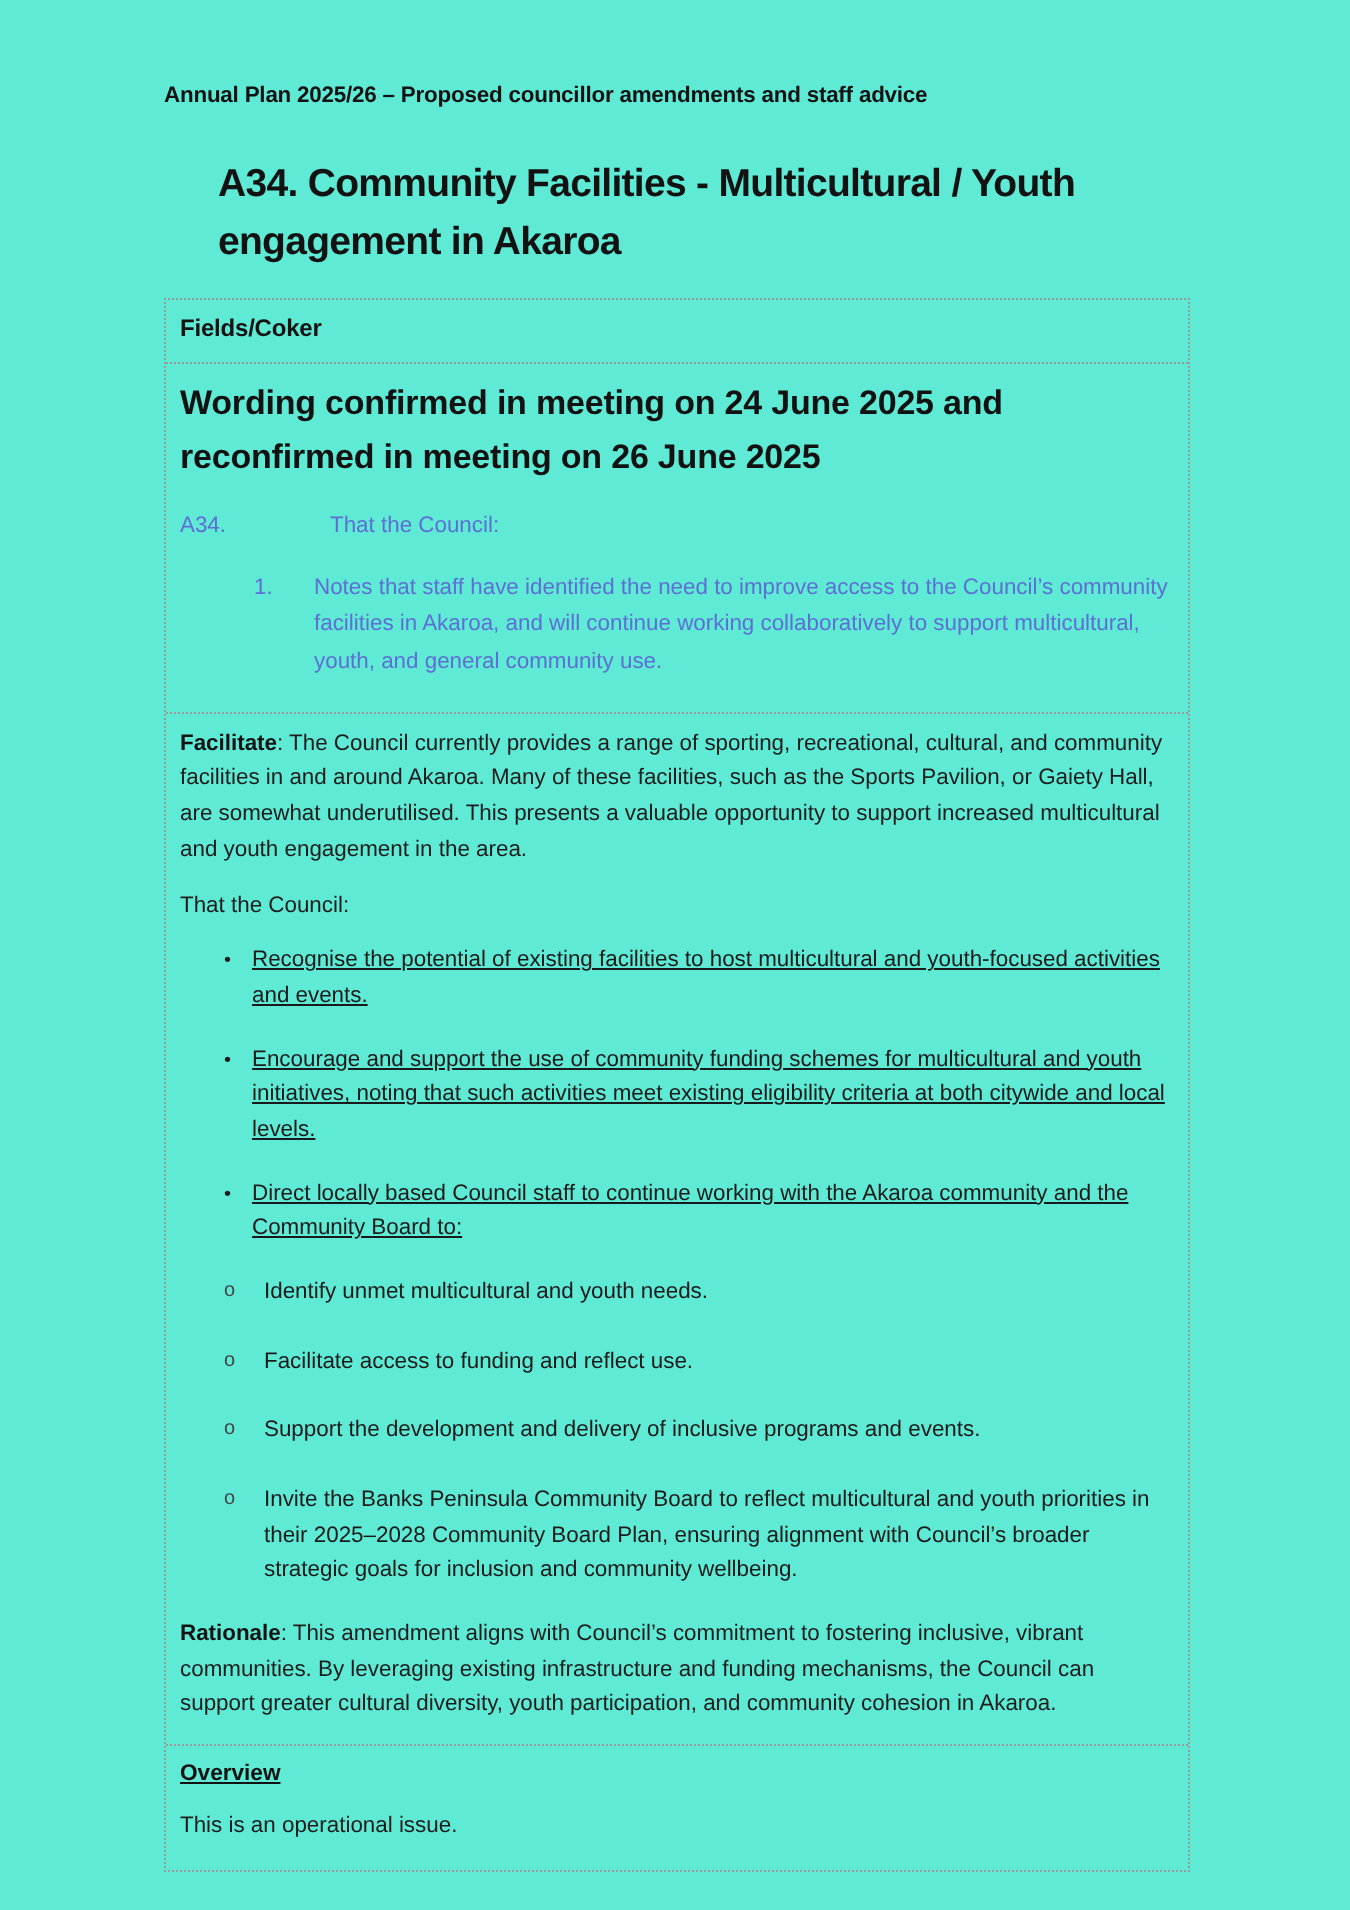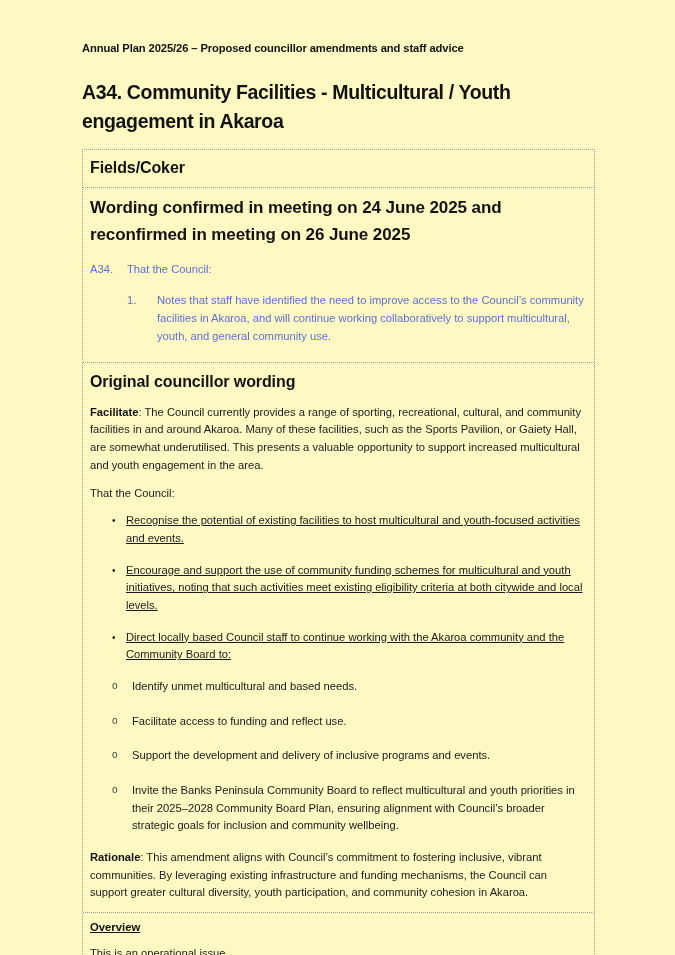--- a/index.html
+++ b/index.html
@@ -19,7 +19,7 @@
     position: relative;
     width: 675px;
     height: 955px;
-    background: #fef9c3;
+    background: #5eead4;
     box-sizing: border-box;
     padding: 0 80px 0 82px;
   }

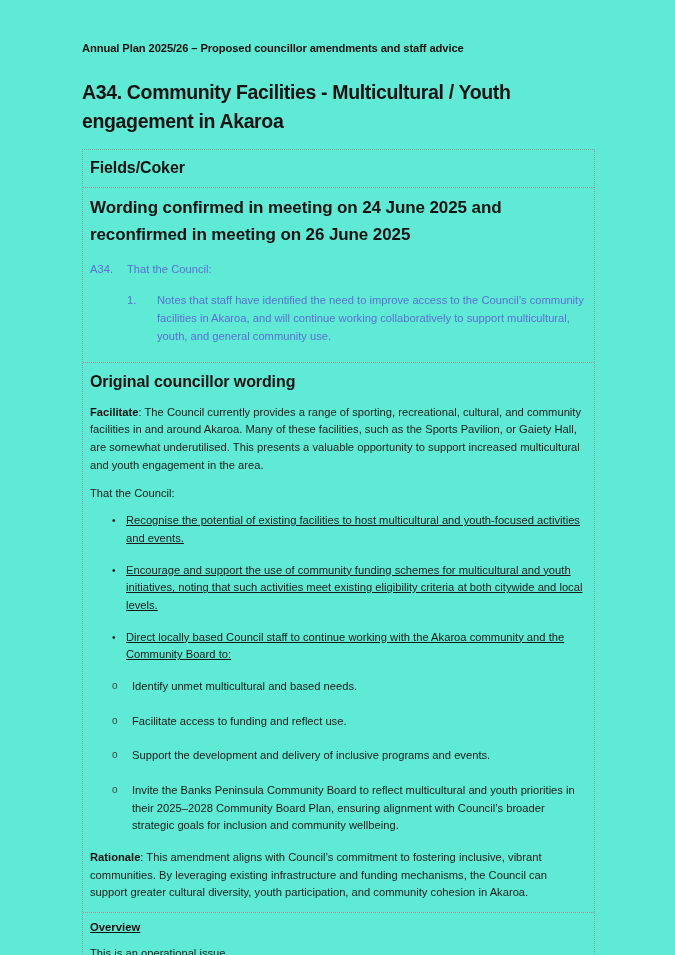--- a/index.html
+++ b/index.html
@@ -43,6 +43,7 @@
     letter-spacing: -0.35px;
     margin-top: 22px;
     margin-bottom: 0;
+    margin-left: 27px;
   }
 
   

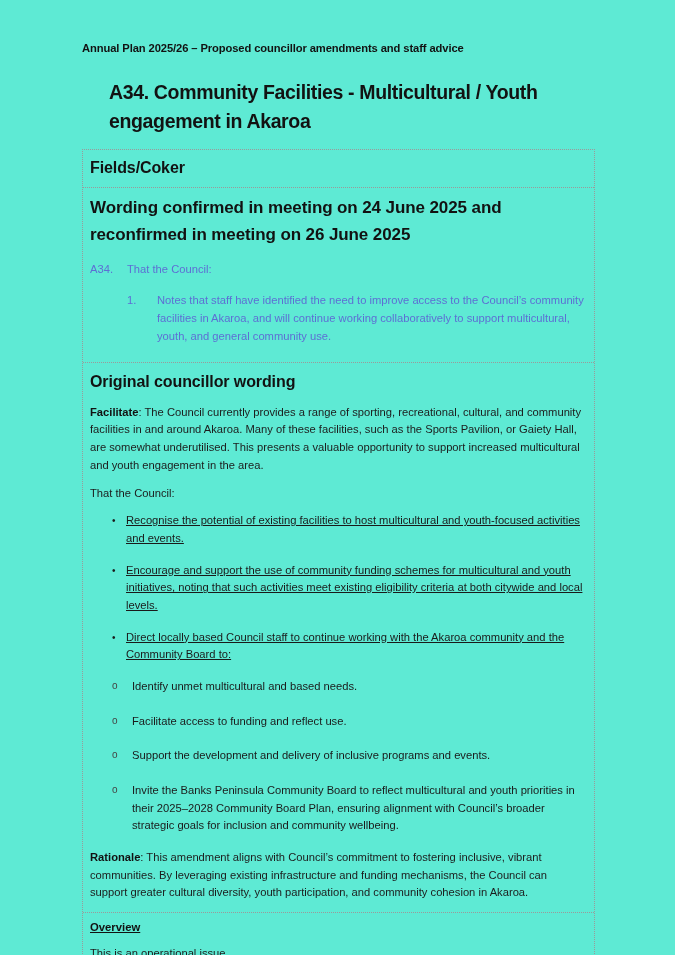--- a/index.html
+++ b/index.html
@@ -62,7 +62,7 @@
   .row:last-child { border-bottom: none; }
 
   .row-title {
-    font-size: 16px;
+    font-size: 12px;
     font-weight: bold;
     color: #121212;
     line-height: 1.45;

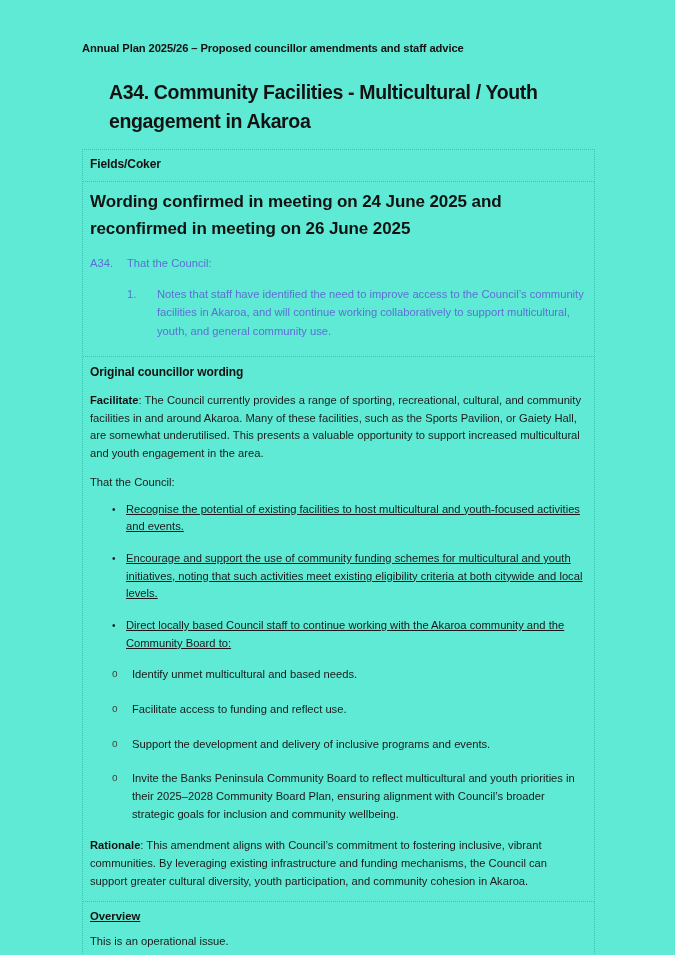--- a/index.html
+++ b/index.html
@@ -87,6 +87,7 @@
     font-size: 11.2px;
     line-height: 1.55;
     margin-bottom: 13px;
+    gap: 38px;
   }
   .clause-num {
     width: 37px;

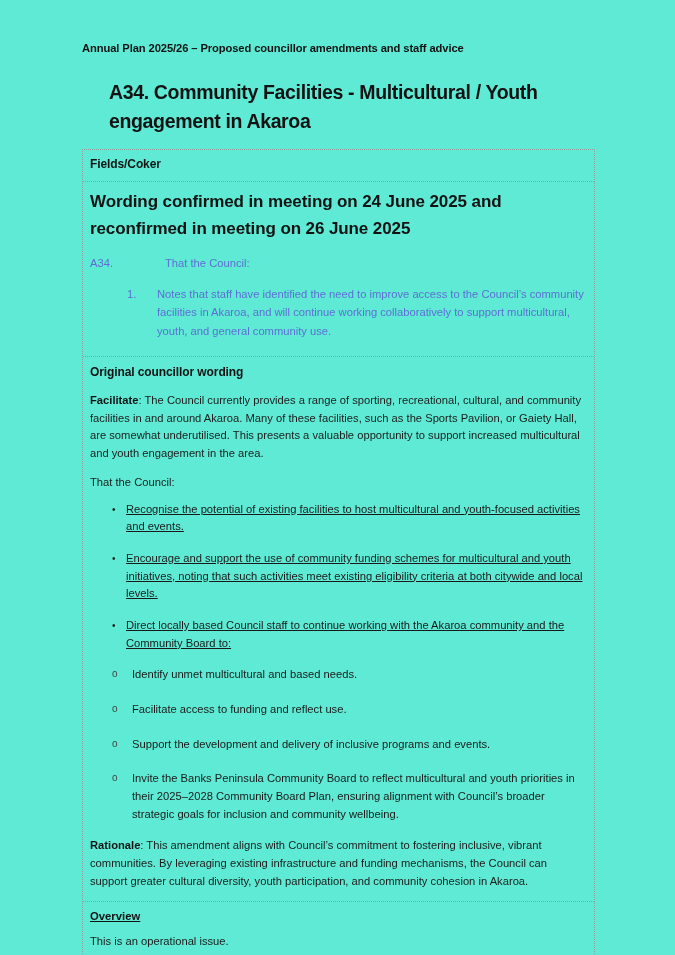--- a/index.html
+++ b/index.html
@@ -195,7 +195,6 @@
     </div>
 
     <div class="row cell-pad">
-      <div class="row-title" style="margin-bottom:11px;">Original councillor wording</div>
 
       <p class="para"><b>Facilitate</b><span>: The Council currently provides a range of sporting, recreational, cultural, and community facilities in and around Akaroa. Many of these facilities, such as the Sports Pavilion, or Gaiety Hall, are somewhat underutilised. This presents a valuable opportunity to support increased multicultural and youth engagement in the area.</span></p>
 

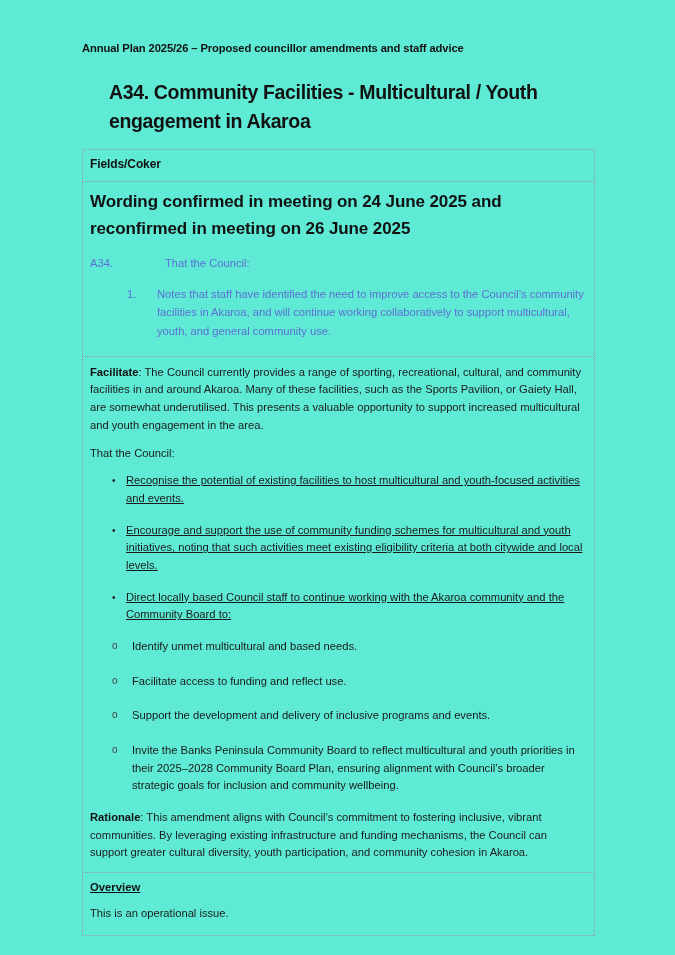--- a/index.html
+++ b/index.html
@@ -221,7 +221,7 @@
           <ul class="sublist">
             <li>
               <span class="submark">o</span>
-              <span class="subtext">Identify unmet multicultural and based needs.</span>
+              <span class="subtext">Identify unmet multicultural and youth needs.</span>
             </li>
             <li>
               <span class="submark">o</span>

